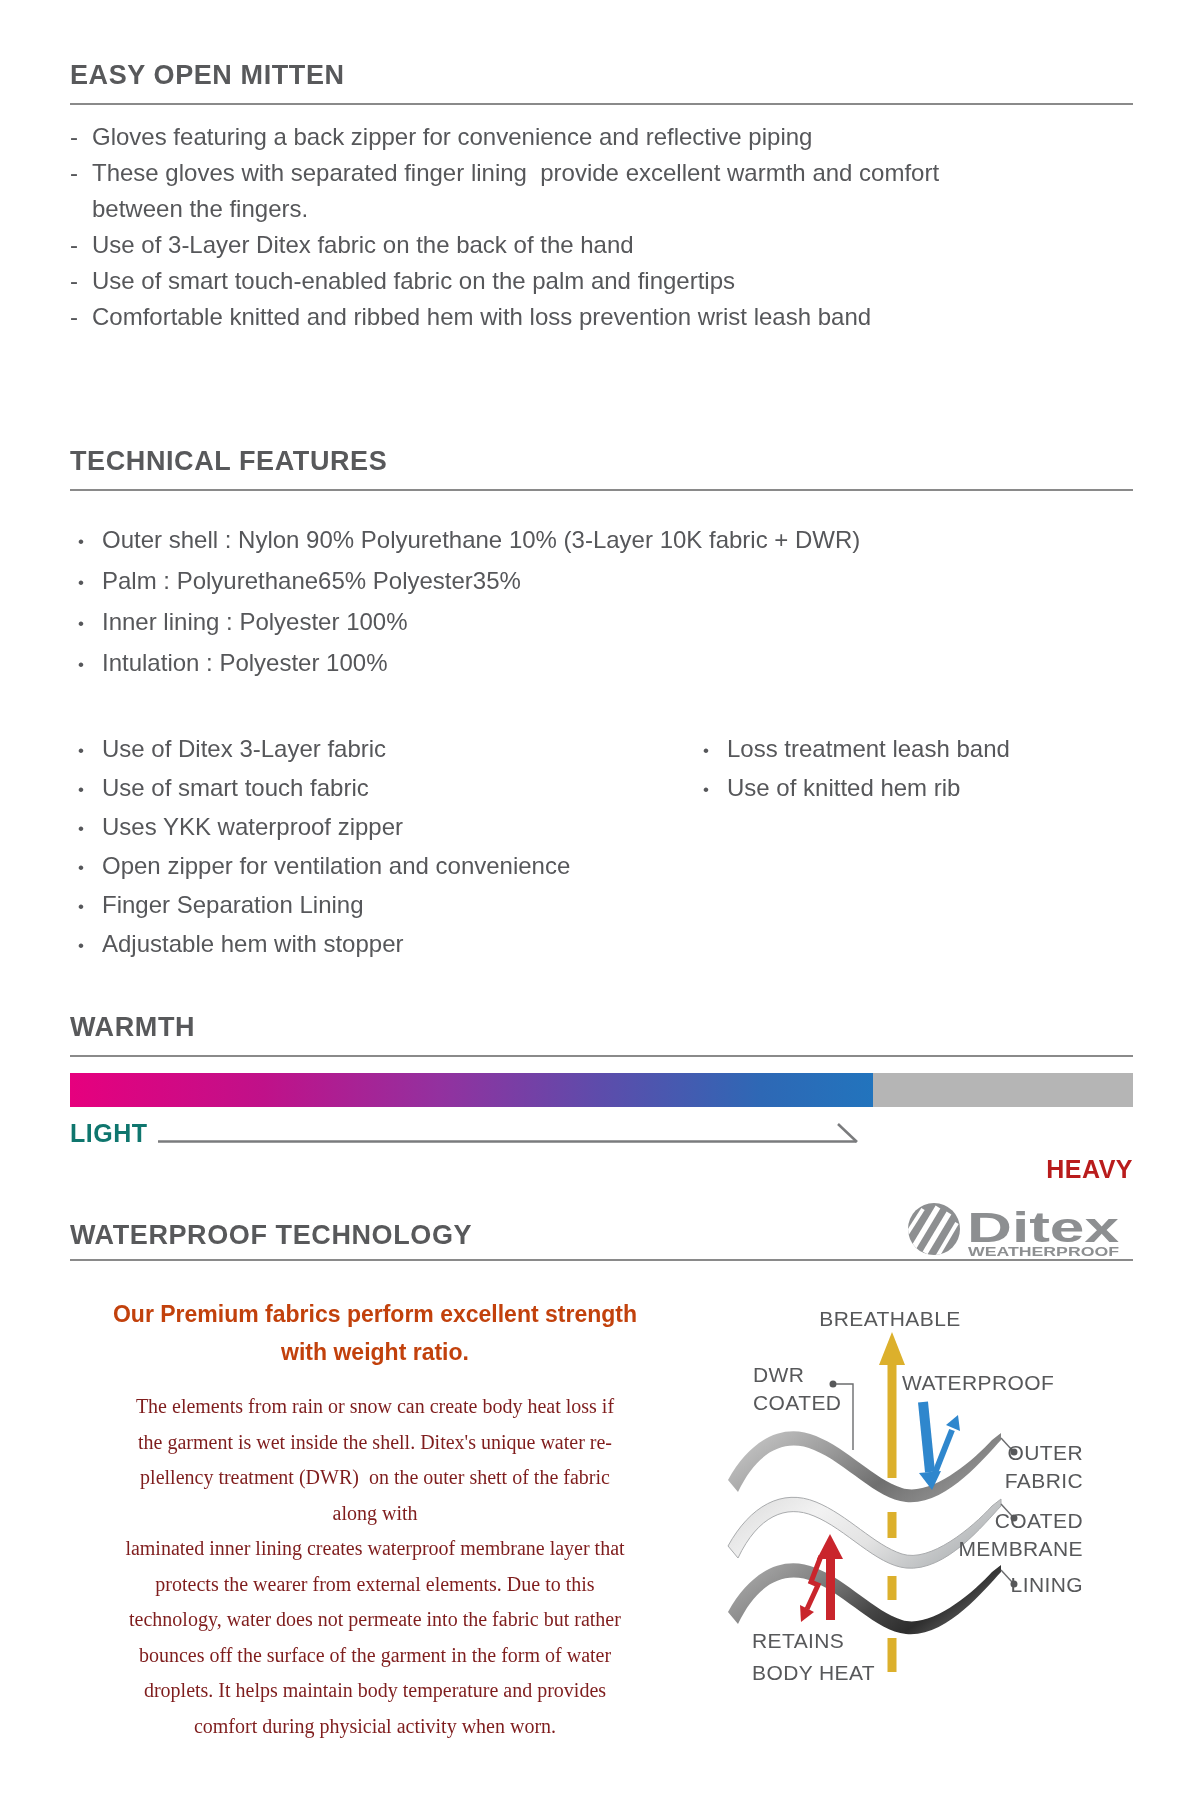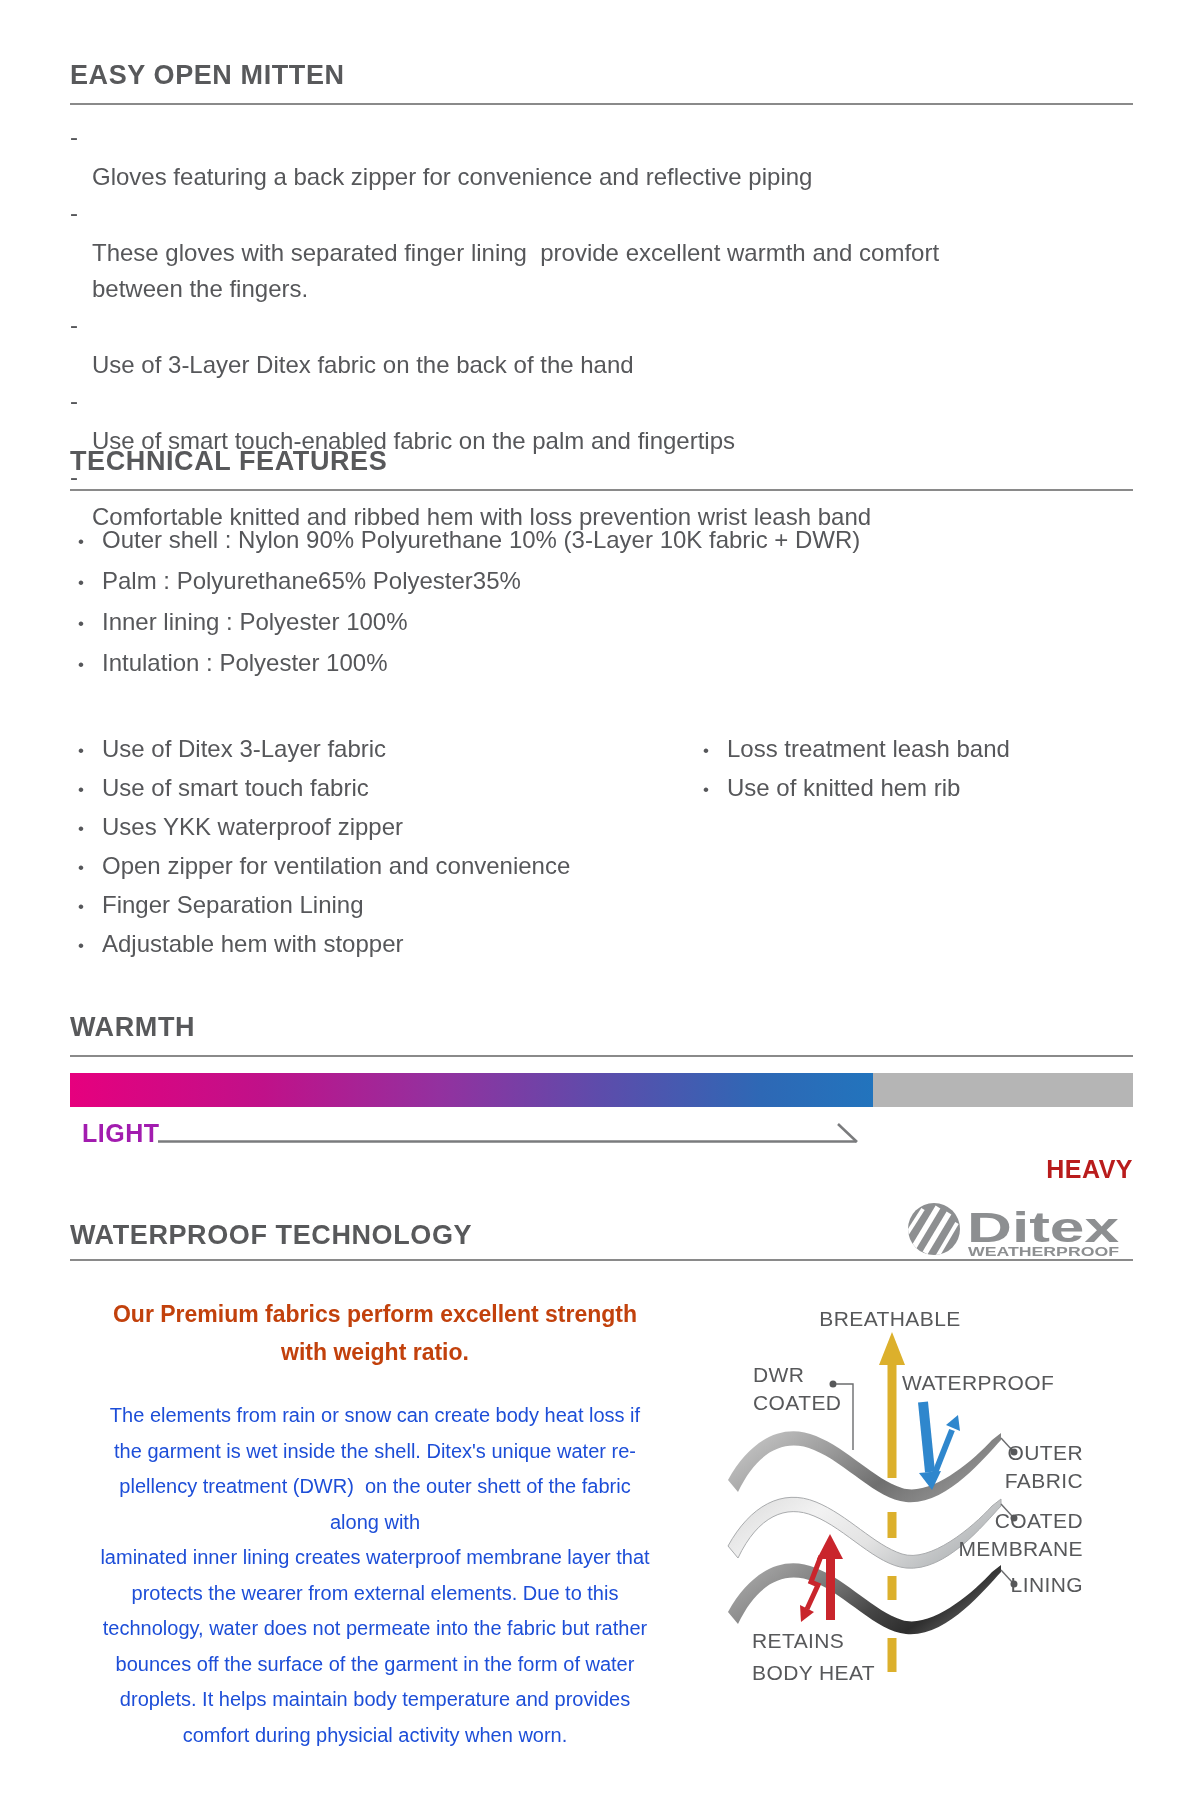--- a/index.html
+++ b/index.html
@@ -16,7 +16,7 @@
   ul.blist{list-style:none;margin:14px 0 0 0;padding:0;}
   ul.blist li{display:flex;font-size:24px;line-height:36px;color:#56575a;}
   ul.blist .mk{flex:none;width:22px;}
-  ul.blist .tx{white-space:pre-wrap;margin-top:40px;}
+  ul.blist .tx{white-space:pre-wrap;}
   
   ul.dlist{list-style:none;margin:0;padding:0 0 0 8px;}
   ul.dlist li{display:flex;font-size:24px;color:#56575a;}

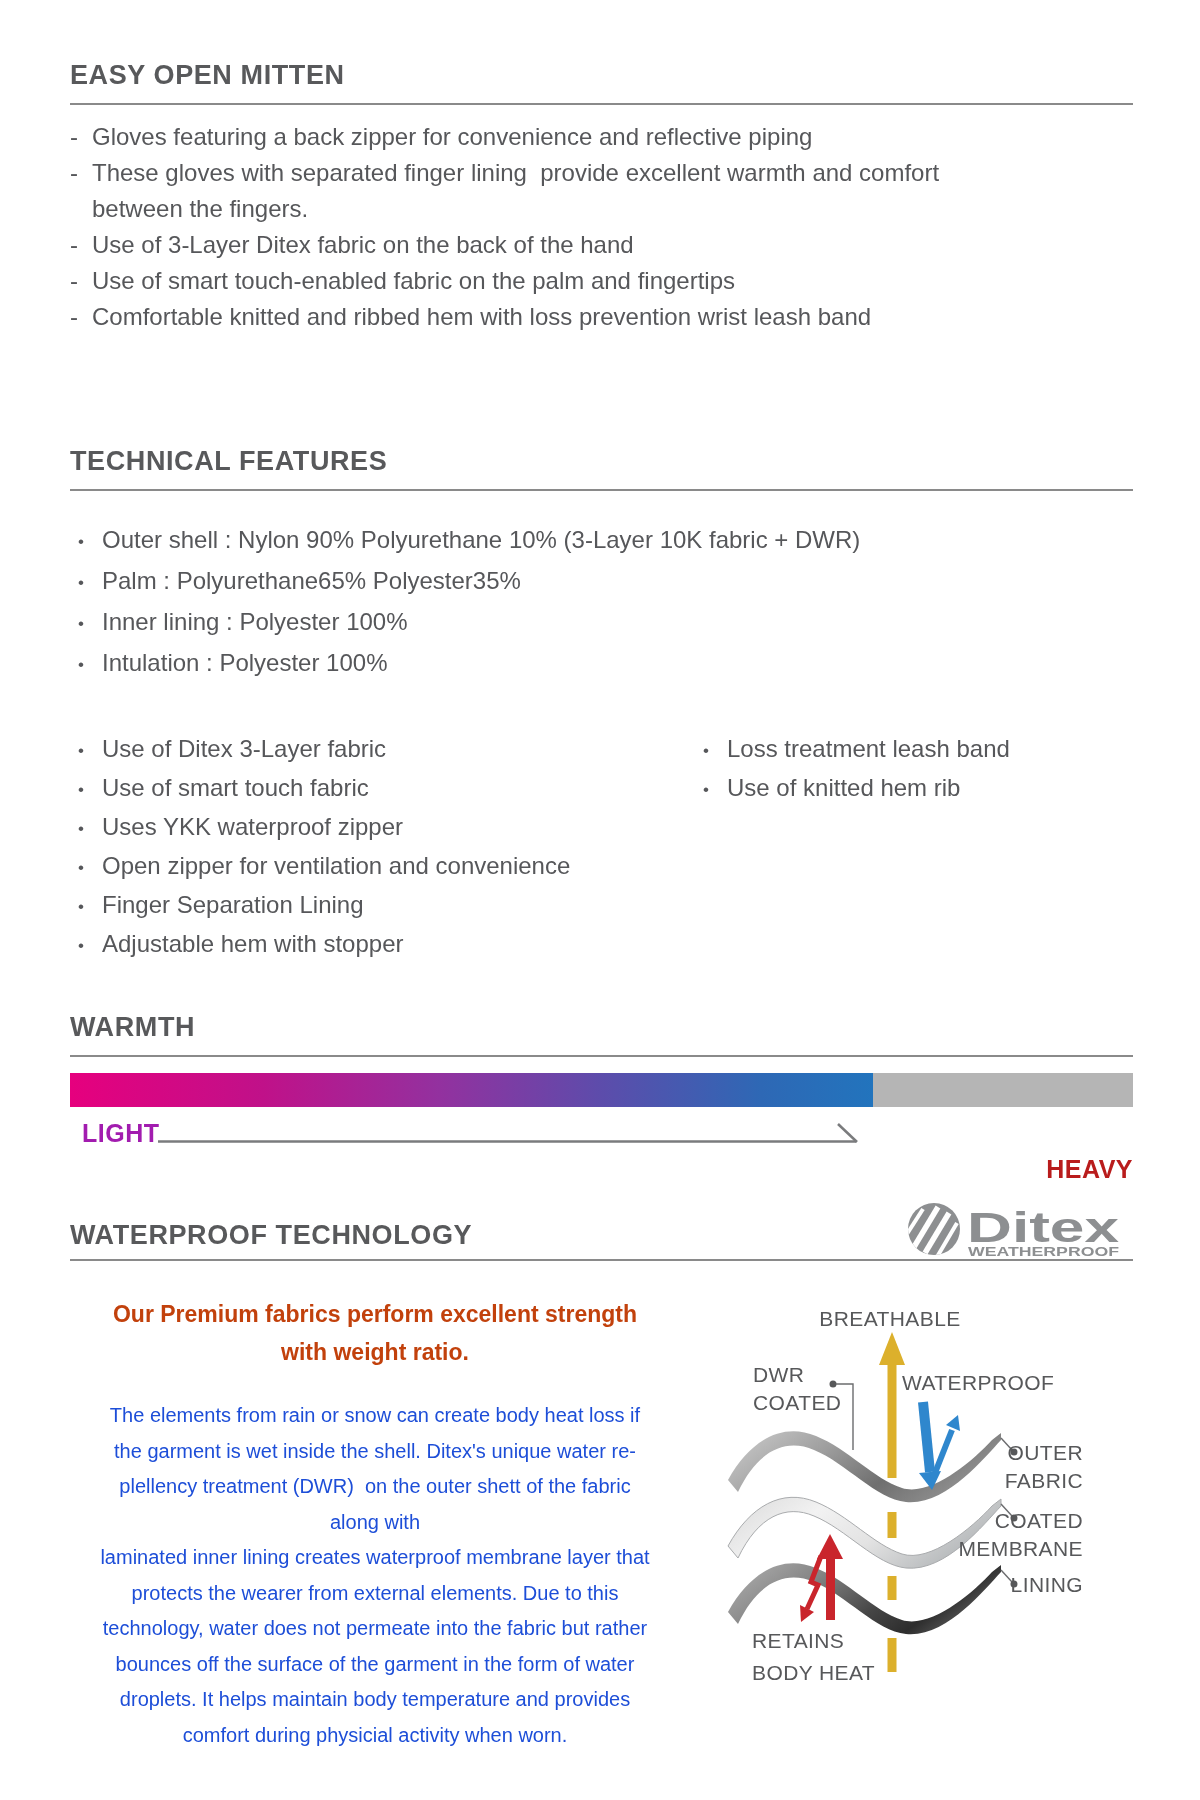--- a/index.html
+++ b/index.html
@@ -33,7 +33,7 @@
     background:linear-gradient(90deg,#e6007e 0%,#c01189 24%,#93319f 46%,#5d4cab 66%,#2e68b5 86%,#2274bd 100%);}
   .scale-row{position:relative;margin-top:12px;height:32px;}
   .scale-label{position:absolute;top:0;font-size:25px;font-weight:700;letter-spacing:.5px;}
-  .scale-label.light{left:12px;color:#a21caf;}
+  .scale-label.light{left:0;color:#0f766e;}
   .scale-label.heavy{right:0;color:#b91c1c;margin-top:36px;}
   .scale-line{position:absolute;left:0;top:0;width:100%;height:32px;}
   

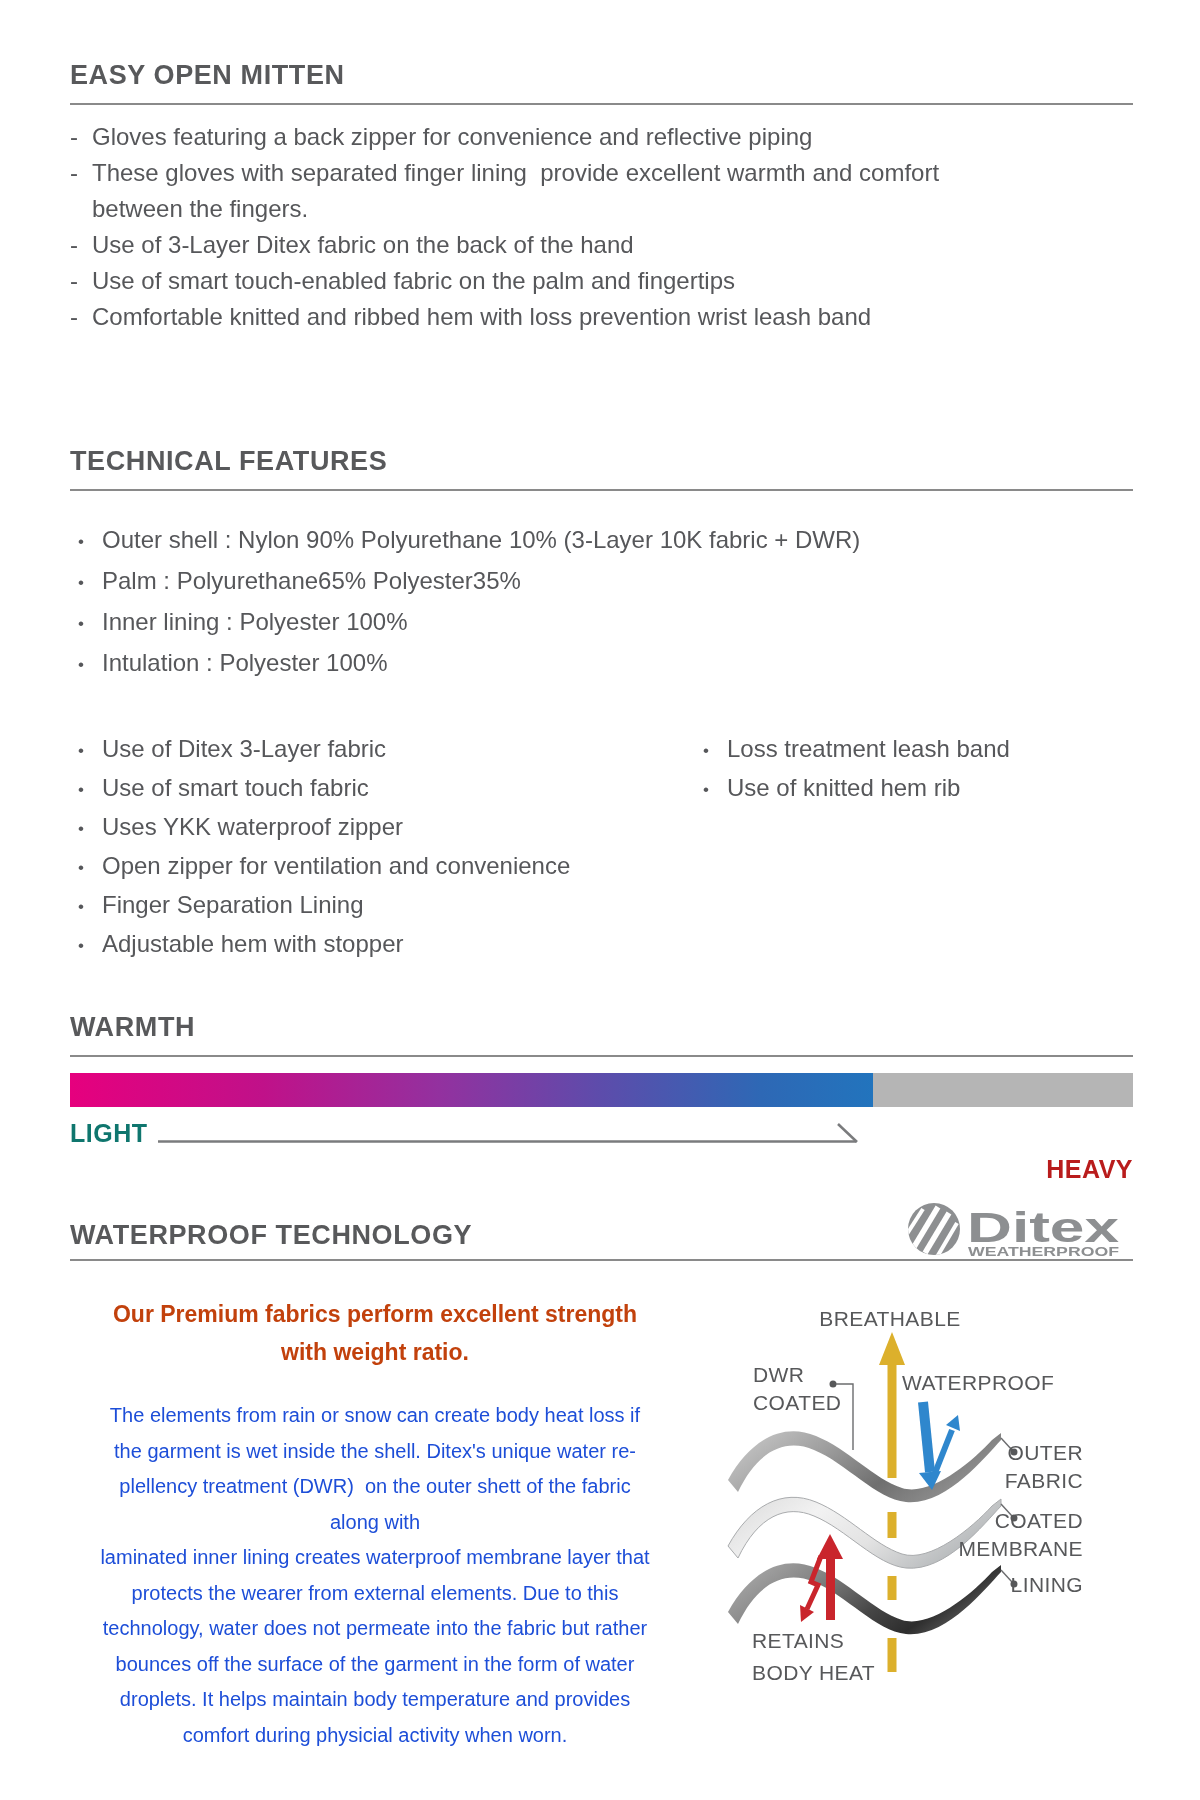--- a/index.html
+++ b/index.html
@@ -43,8 +43,8 @@
   .ditex-logo{position:absolute;right:-2px;bottom:2px;}
   .wp-lead{margin-top:34px;width:610px;font-size:23px;font-weight:700;line-height:38px;
     color:#c2410c;white-space:pre-wrap;}
-  .wp-body{margin-top:27px;width:610px;font-size:20px;line-height:35.5px;color:#1d4ed8;
-    white-space:pre-wrap;}
+  .wp-body{margin-top:18px;width:610px;font-size:20px;line-height:35.5px;color:#7f1d1d;
+    white-space:pre-wrap;font-family:Liberation Serif, serif;}
   
   #diagram{position:absolute;left:640px;top:1290px;width:520px;height:400px;}
   #diagram text{fill:#57585a;font-family:"Liberation Sans","DejaVu Sans",sans-serif;

